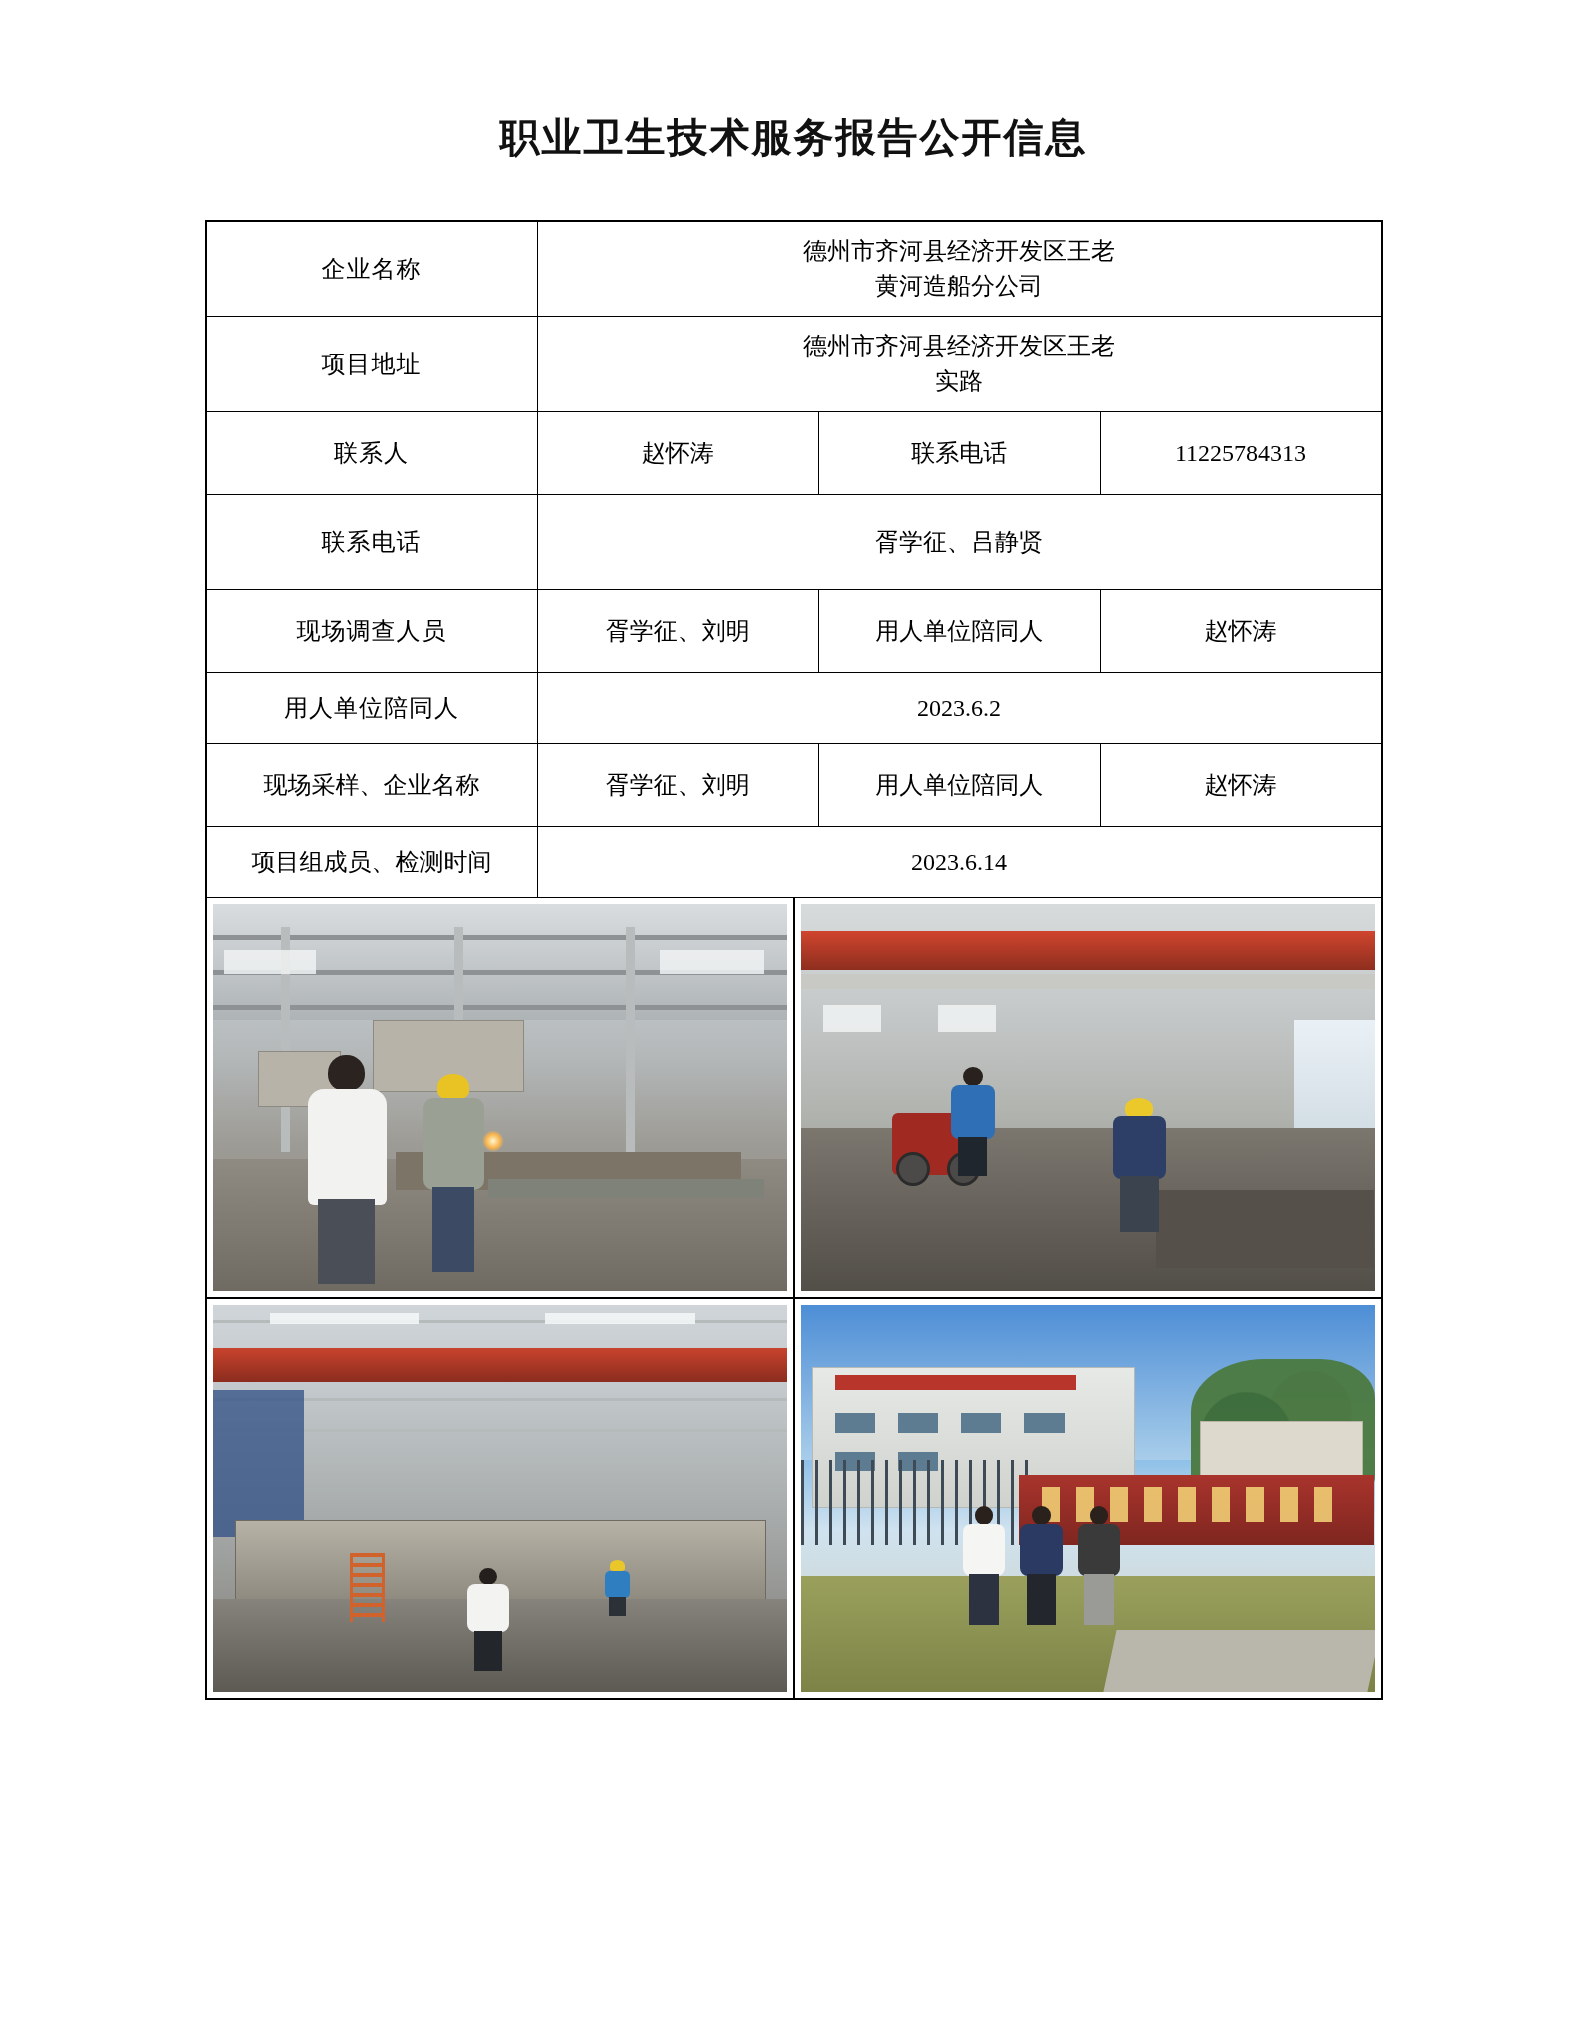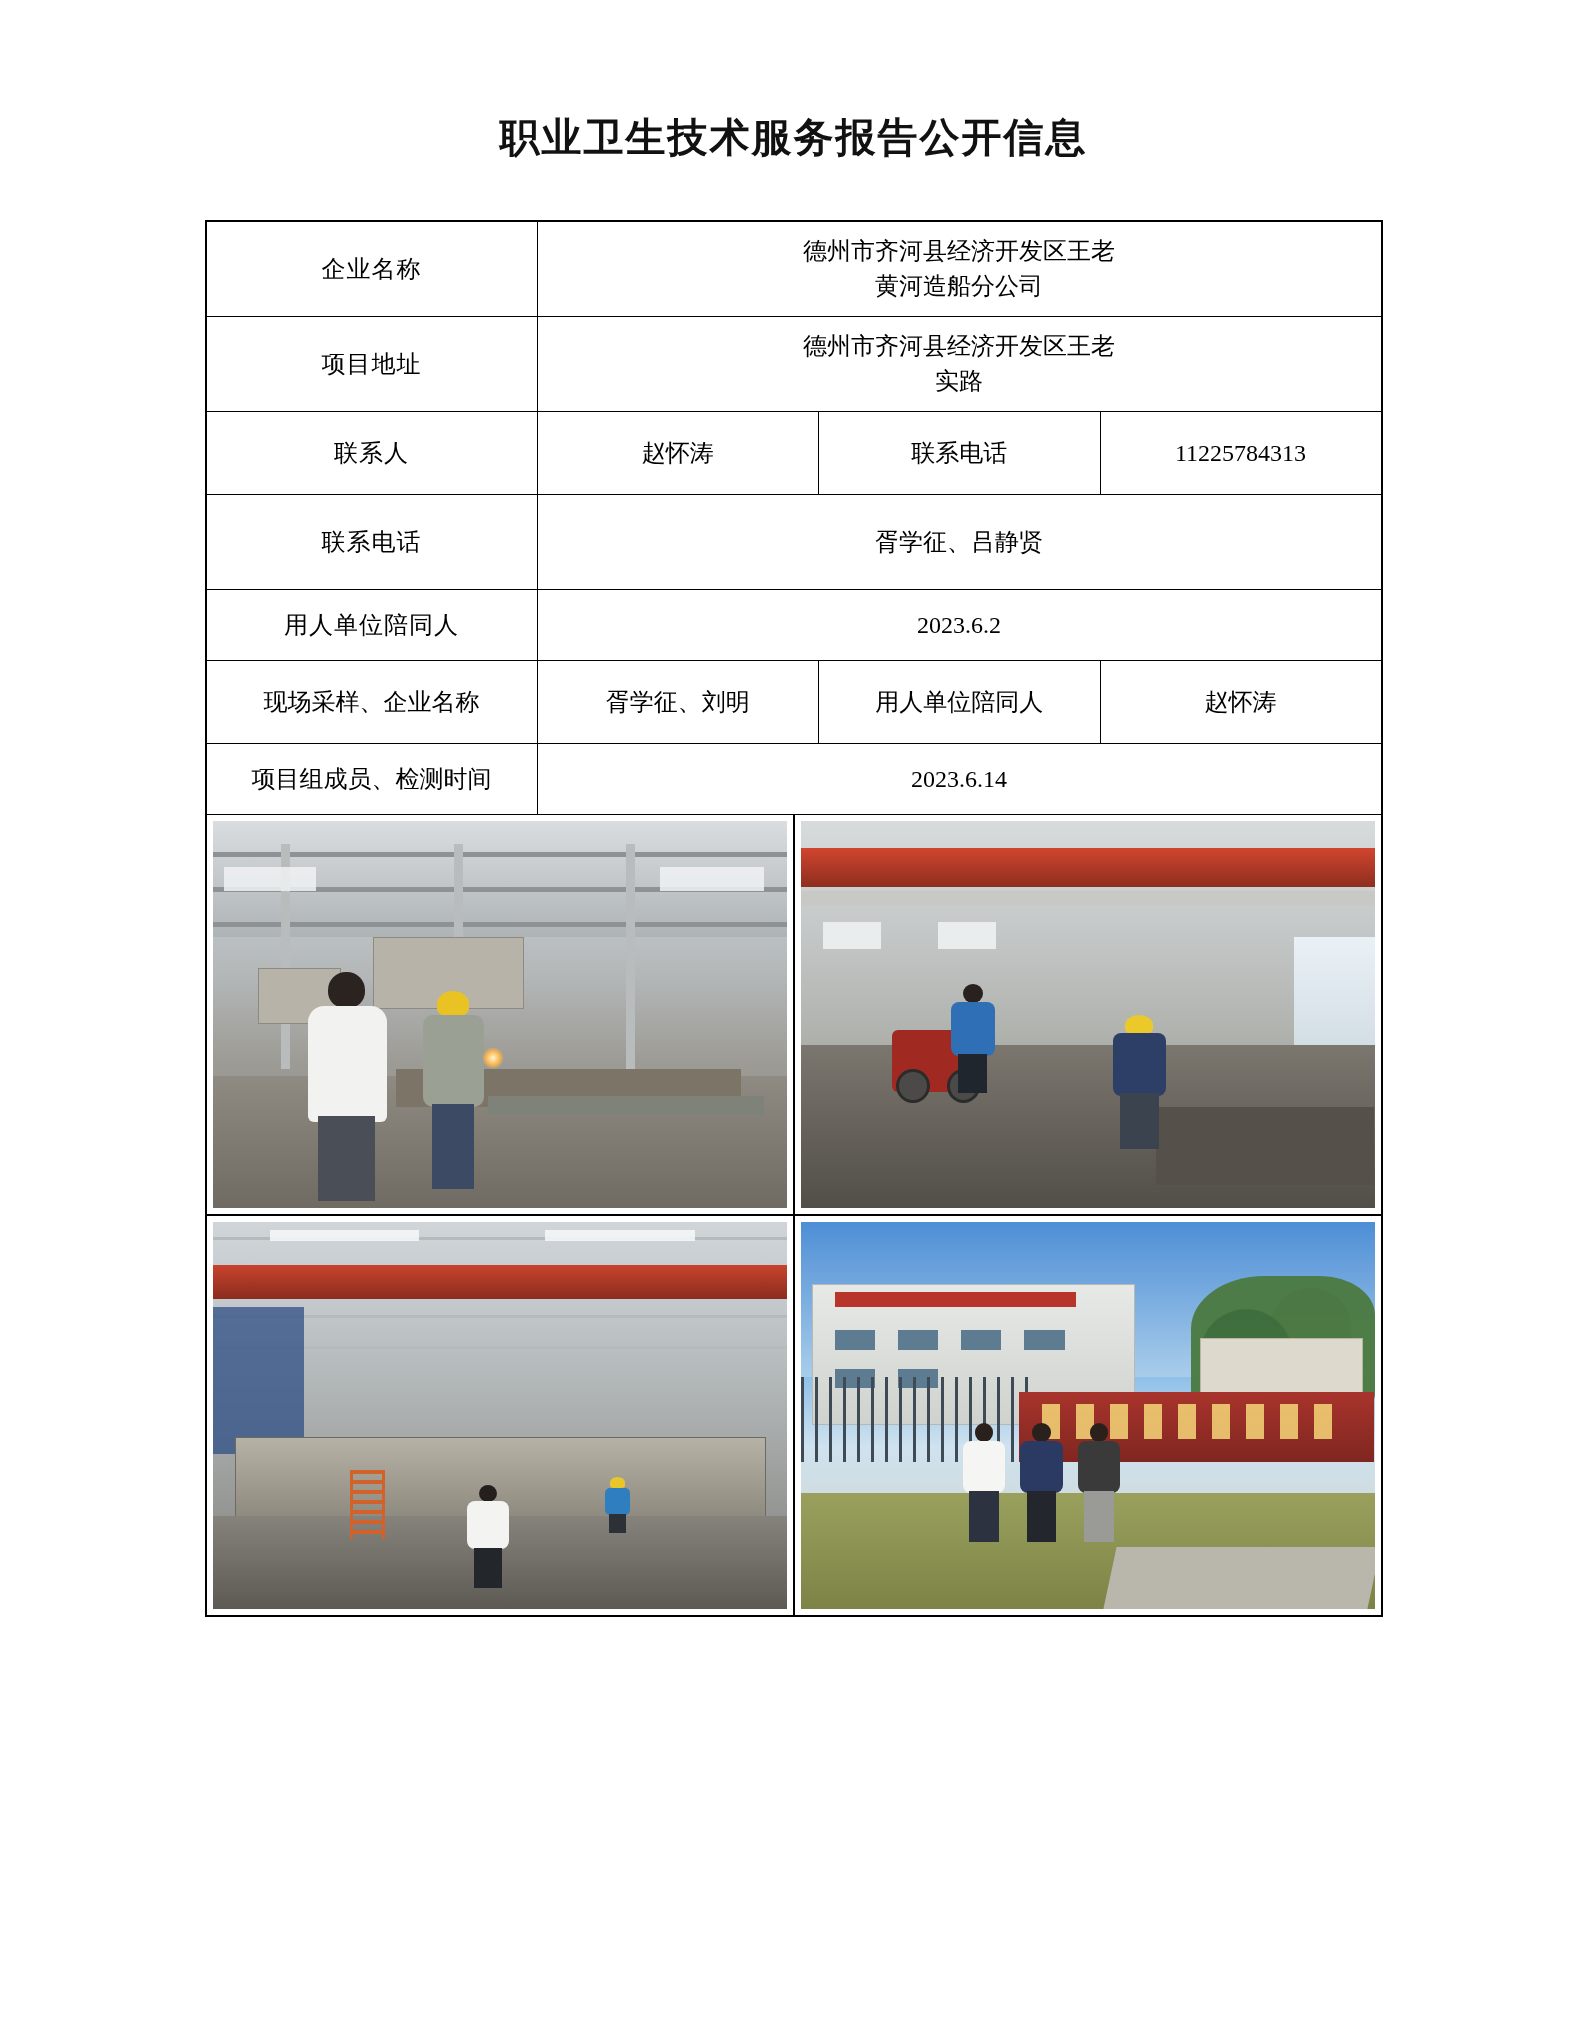--- a/index.html
+++ b/index.html
@@ -254,6 +254,12 @@
         <td colspan="3">胥学征、吕静贤</td>
       </tr>
 
+      <tr class="row-mid">
+        <td class="label">现场调查人员</td>
+        <td>胥学征、刘明</td>
+        <td>用人单位陪同人</td>
+        <td>赵怀涛</td>
+      </tr>
 
       <tr class="row-small">
         <td class="label">用人单位陪同人</td>

